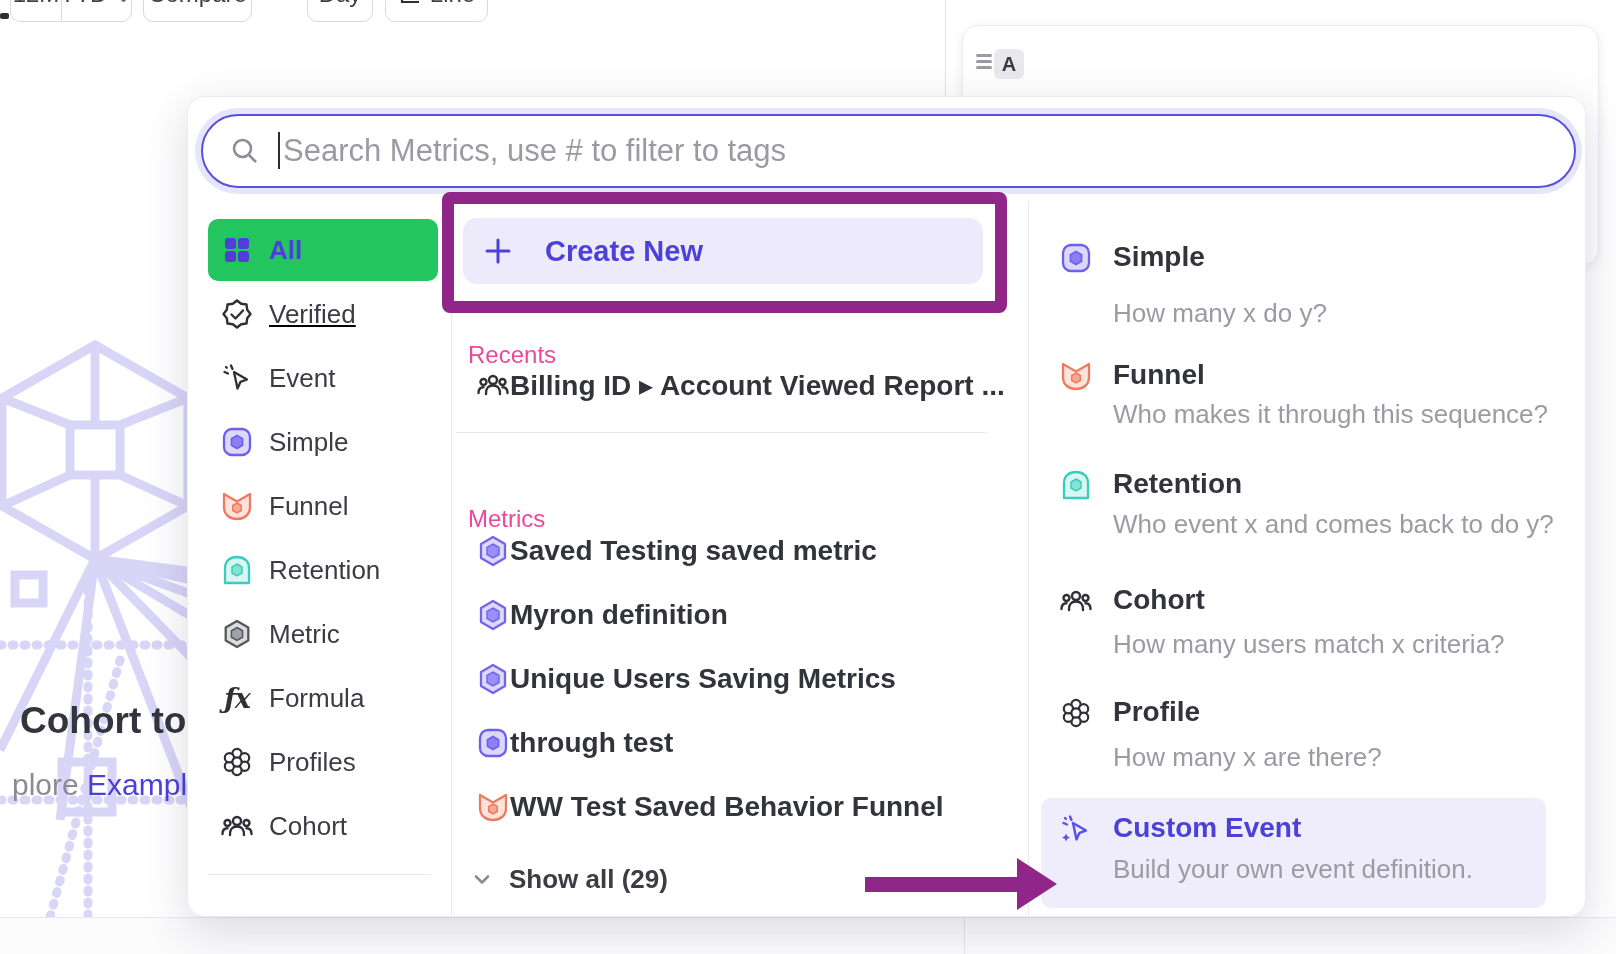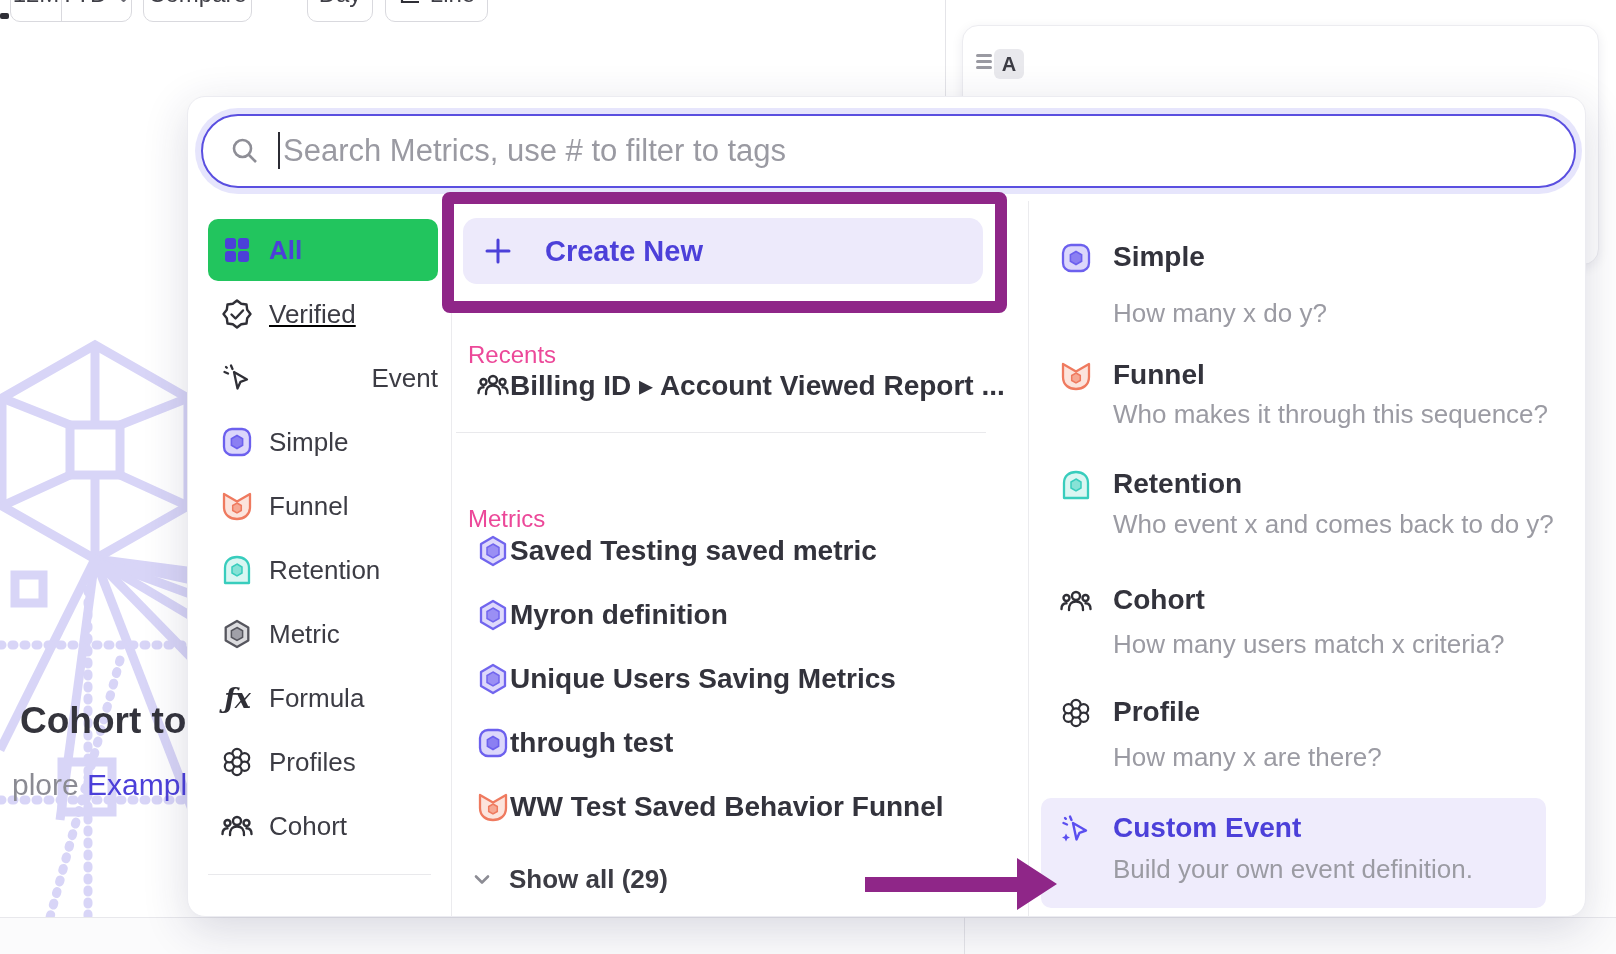--- a/index.html
+++ b/index.html
@@ -194,7 +194,7 @@
       </svg>
       <span class="lbl">Verified</span>
     </div>
-    <div class="side-item" style="top:250px;justify-content:space-between;">
+    <div class="side-item" style="top:250px;">
       <svg width="34" height="34" viewBox="0 0 34 34" fill="none" stroke="#2f2f36" stroke-width="2.3" stroke-linecap="round" stroke-linejoin="round">
         <polygon points="14,11 27,18.5 20.5,20.8 17.5,27.5"></polygon>
         <line x1="11" y1="4.5" x2="12.5" y2="8"></line>

